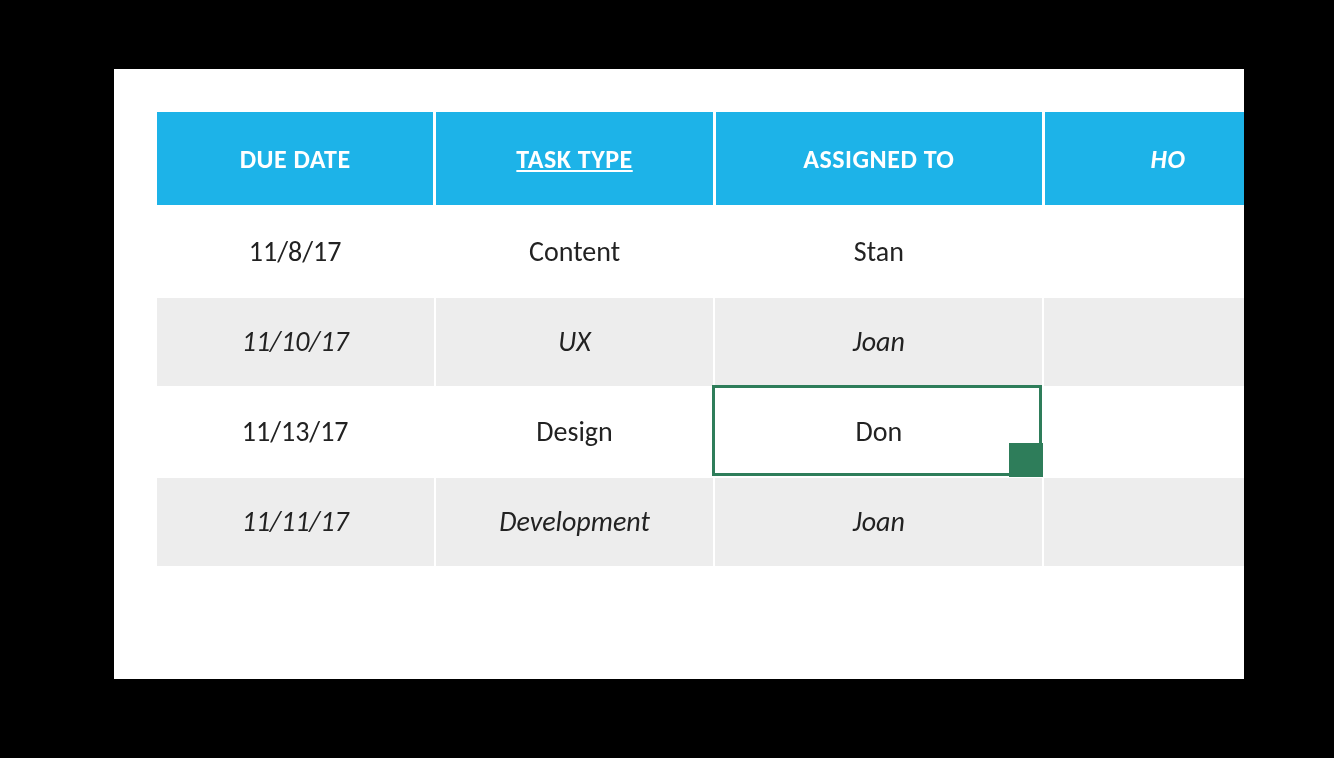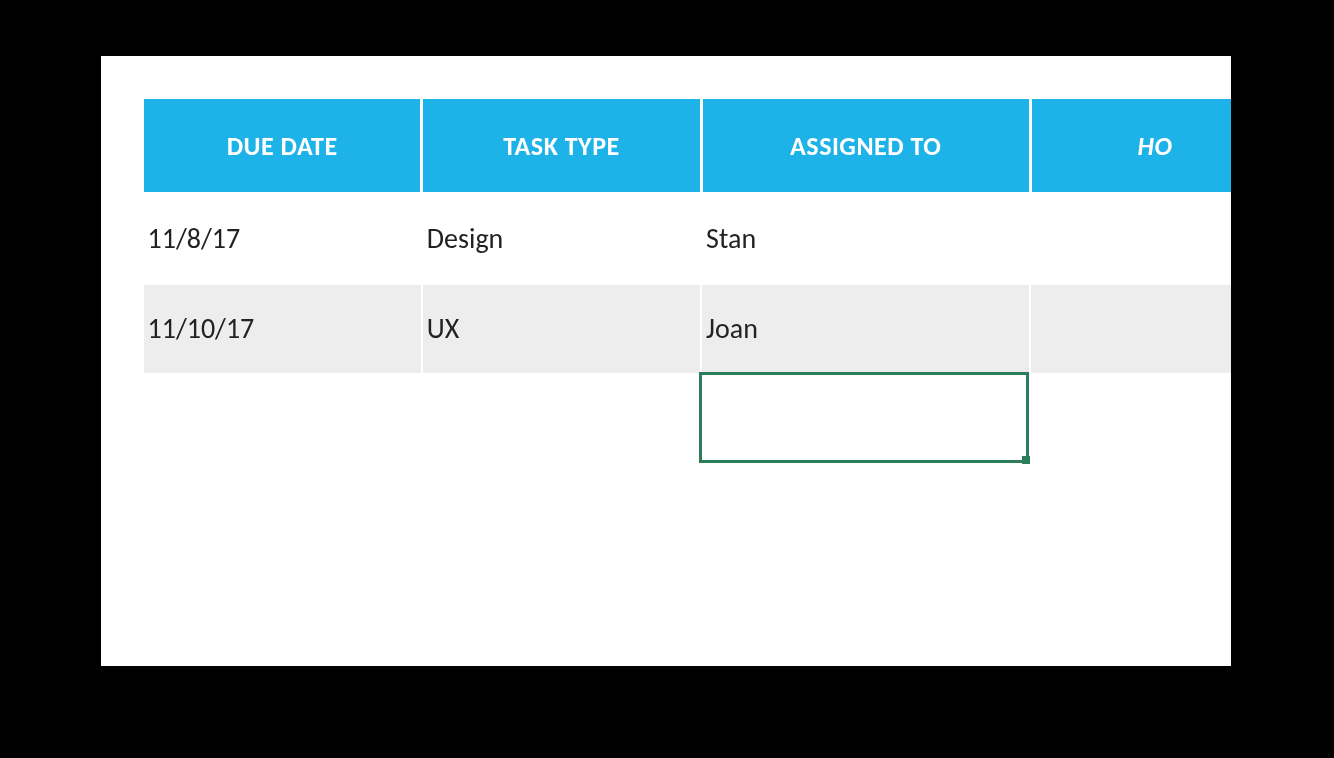--- a/index.html
+++ b/index.html
@@ -5,7 +5,7 @@
     * {
       box-sizing: border-box;
       margin: 0;
-      padding: 4px;
+      padding: 17px;
     }
     body {
       font-family: 'Segoe UI', Calibri, Arial, sans-serif;

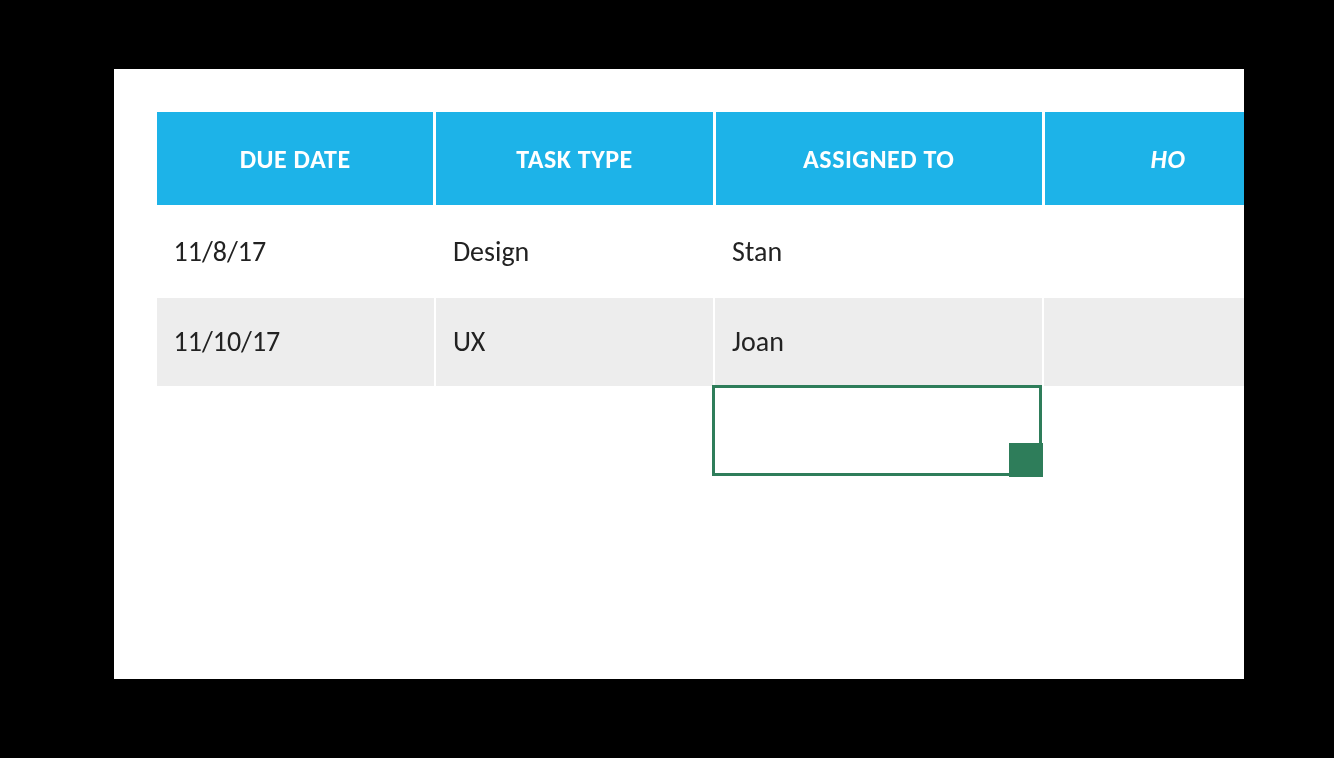--- a/index.html
+++ b/index.html
@@ -43,7 +43,7 @@
       border: 3px solid #fff;
     }
     .col-due { width: 280px; }
-    .col-type { width: 280px; }
+    .col-type { width: 280px; text-decoration: underline; }
     .col-assigned { width: 330px; }
     .col-hours { width: 250px; font-style: italic; }
     tbody td {

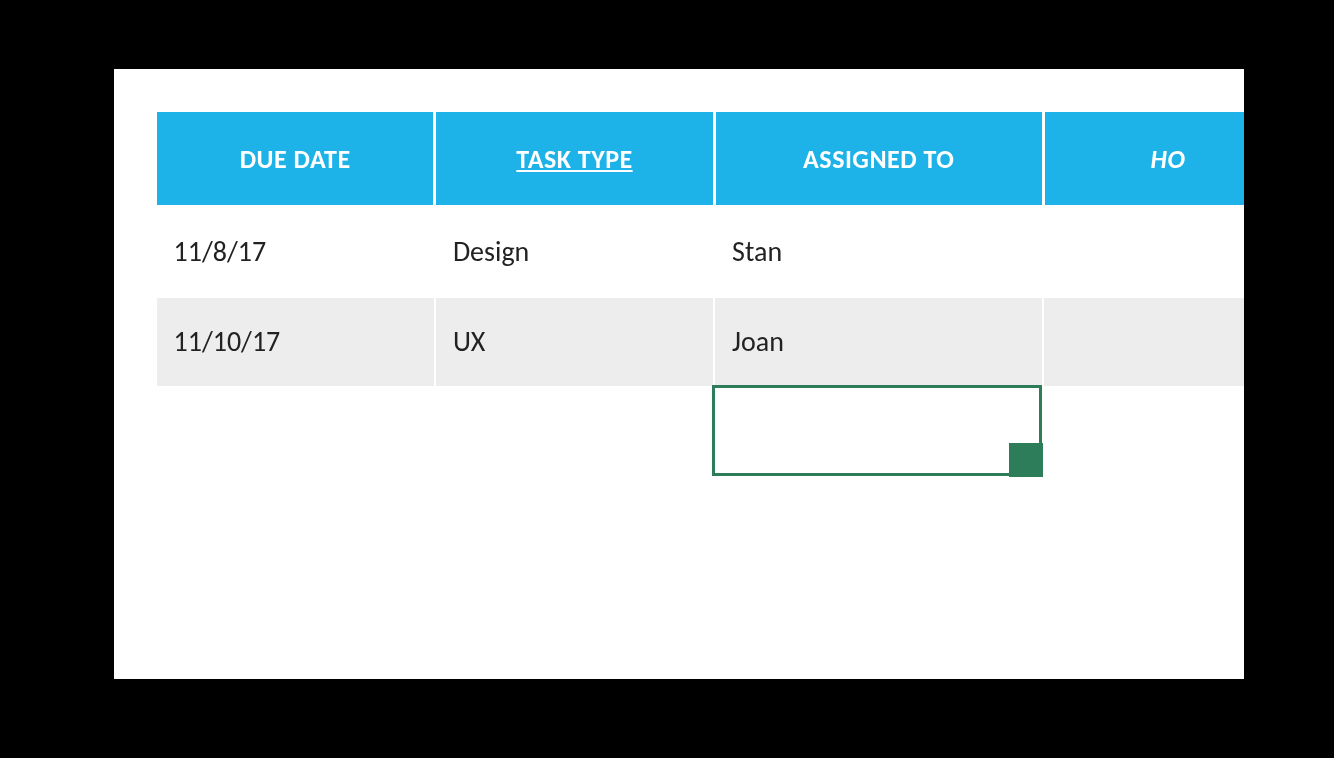--- a/index.html
+++ b/index.html
@@ -47,6 +47,7 @@
     .col-assigned { width: 330px; }
     .col-hours { width: 250px; font-style: italic; }
     tbody td {
+      text-align: center;
       font-size: 28px;
       color: #222;
       height: 90px;

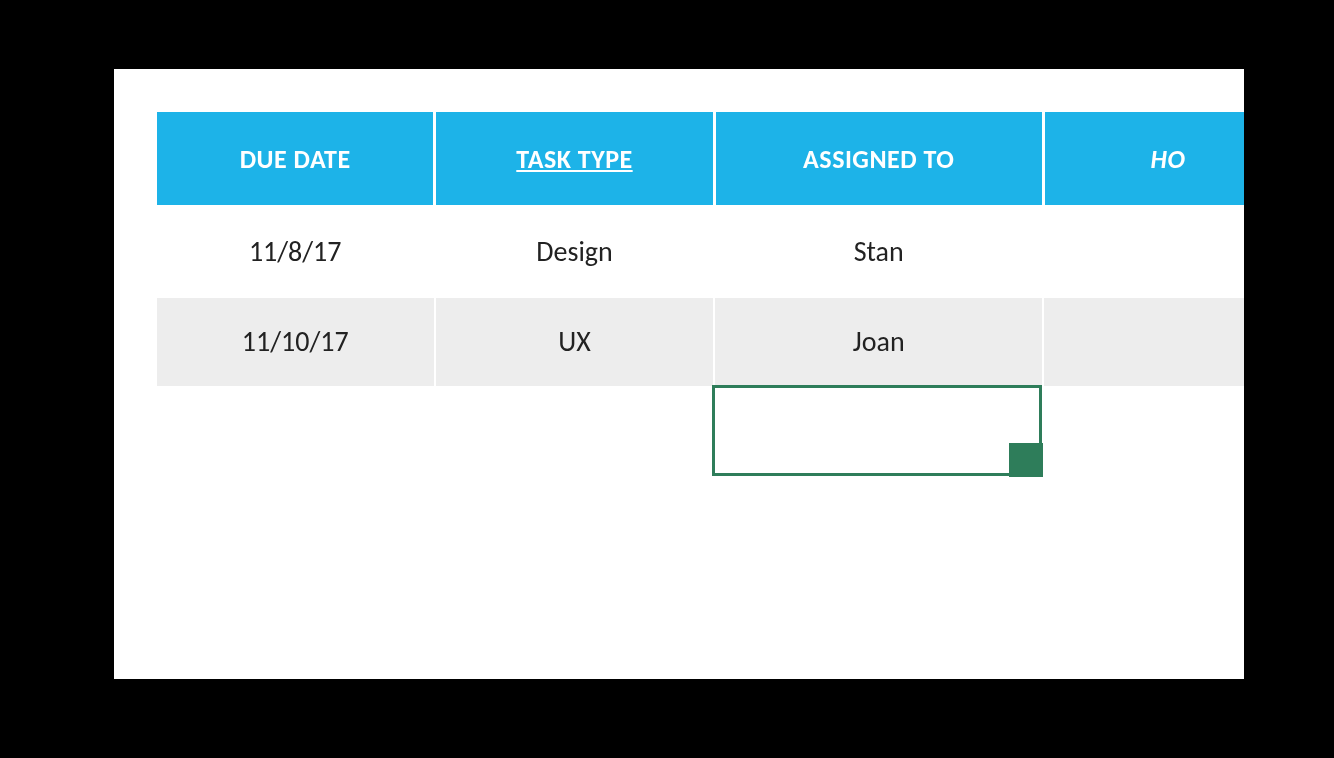--- a/index.html
+++ b/index.html
@@ -92,7 +92,7 @@
     <tbody>
       <tr class="even">
         <td>11/8/17</td>
-        <td>Design</td>
+        <td>Content</td>
         <td>Stan</td>
         <td></td>
       </tr>

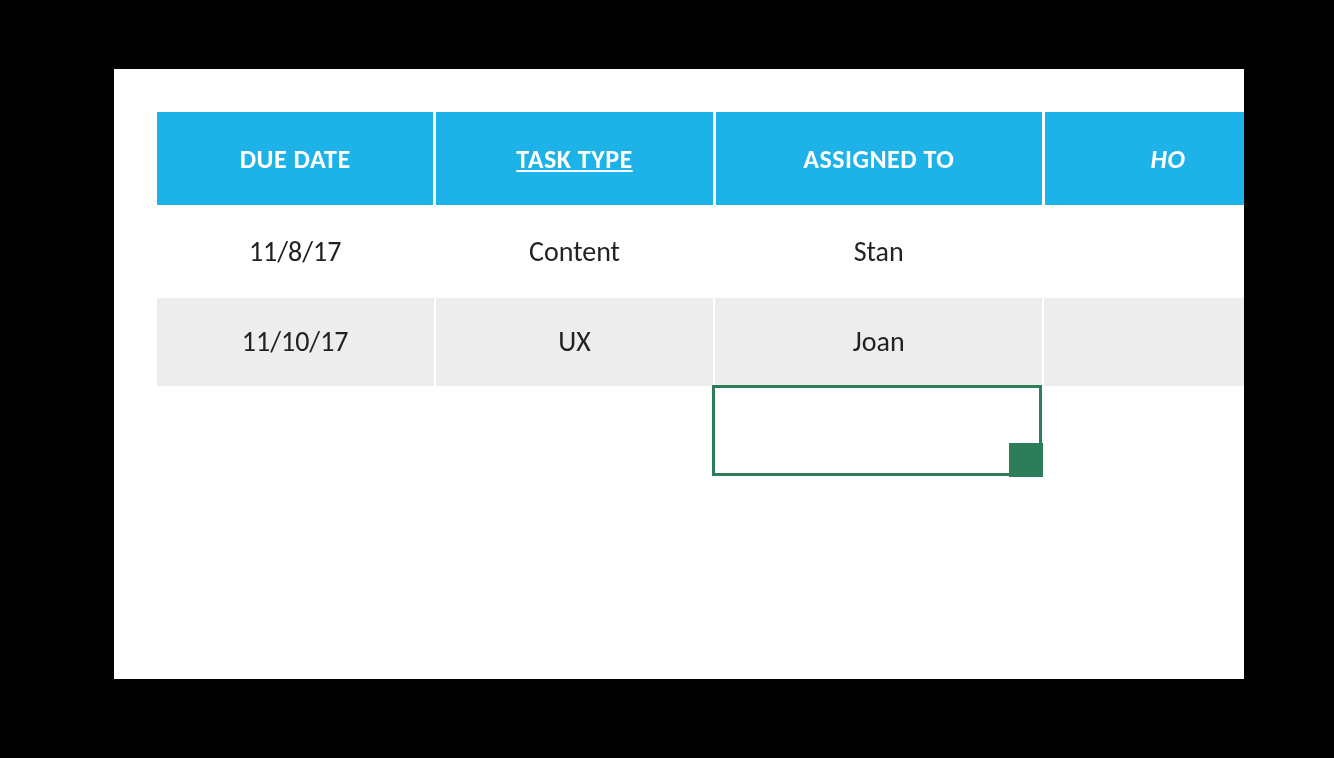--- a/index.html
+++ b/index.html
@@ -59,6 +59,7 @@
     }
     tbody tr.odd td {
       background: #ededed;
+      font-style: italic;
     }
     .selection-box {
       position: absolute;

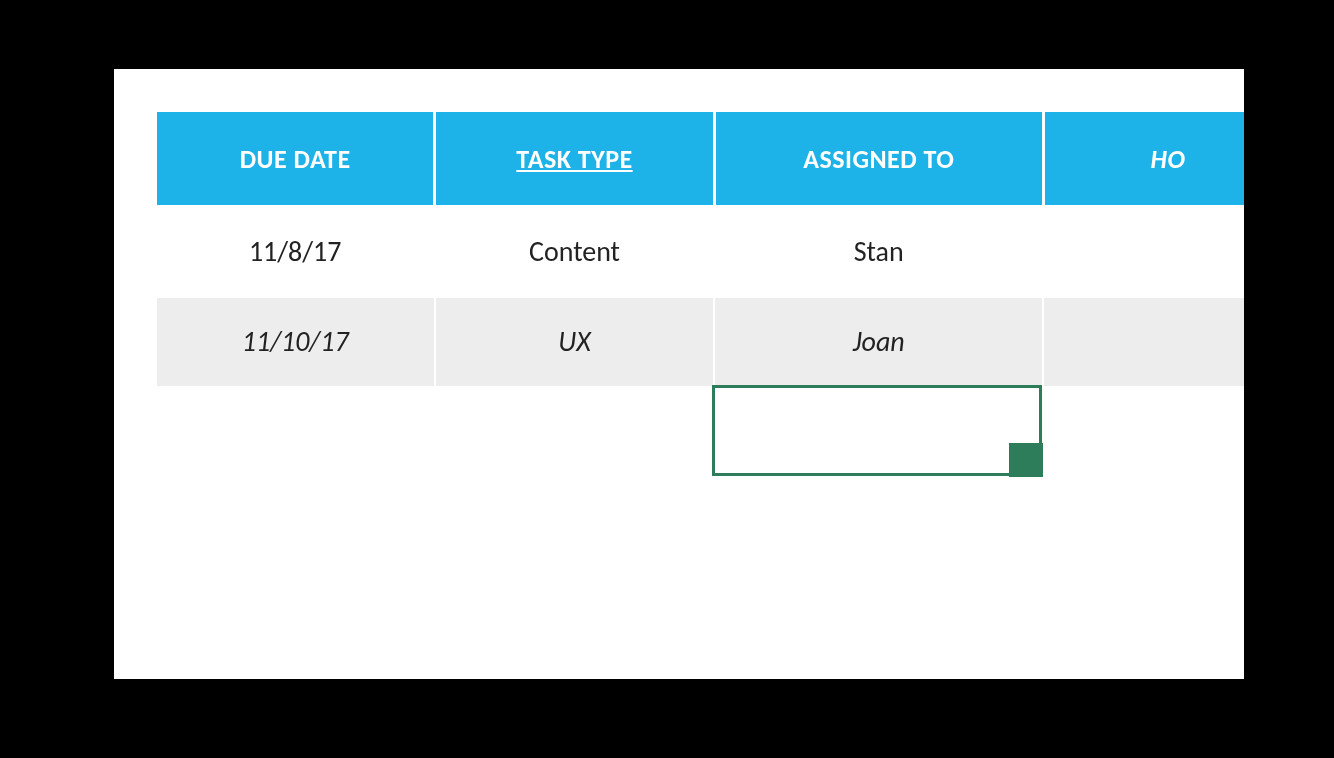--- a/index.html
+++ b/index.html
@@ -103,6 +103,12 @@
         <td>Joan</td>
         <td></td>
       </tr>
+      <tr class="even">
+        <td>11/13/17</td>
+        <td>Design</td>
+        <td id="selected-cell">Don</td>
+        <td></td>
+      </tr>
     </tbody>
   </table>
   <div class="selection-box" id="sel-box" style="left: 598.25px; top: 315.5px; width: 330.109px; height: 91px;">

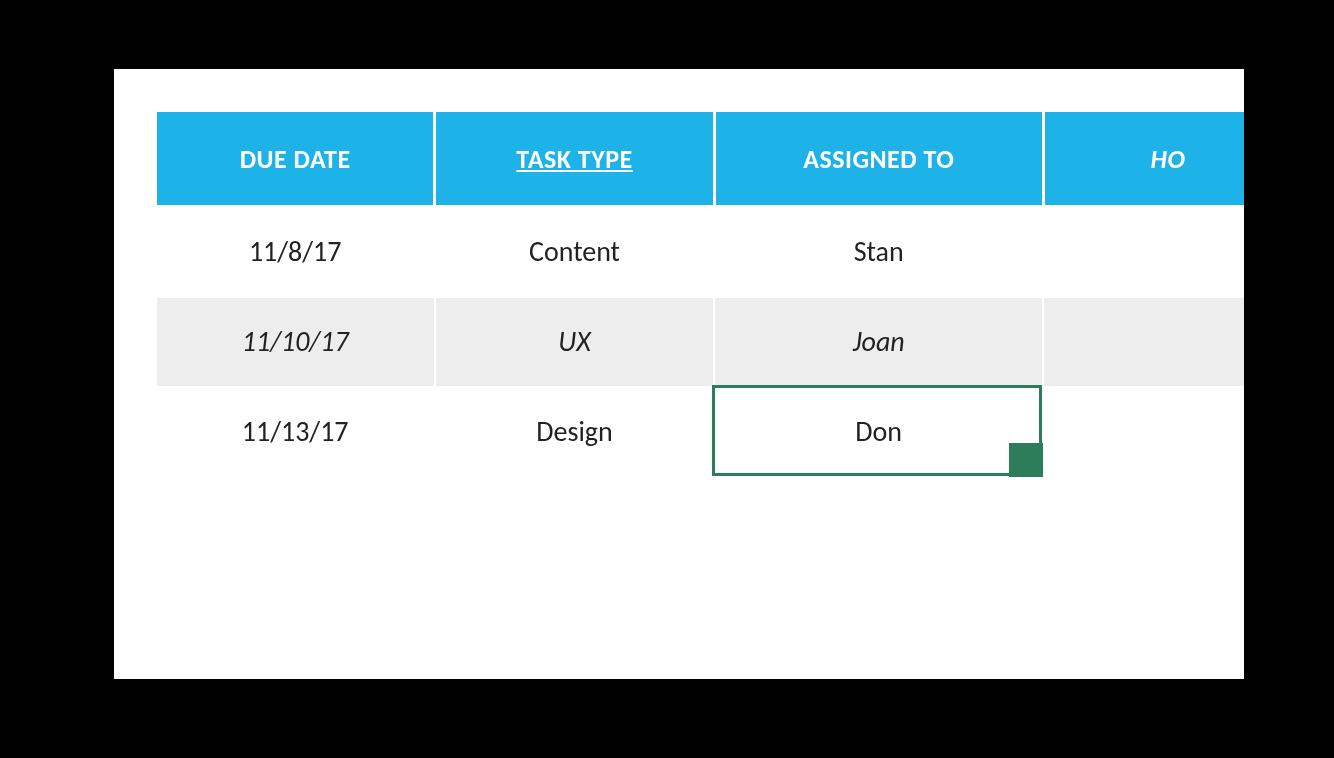--- a/index.html
+++ b/index.html
@@ -109,6 +109,12 @@
         <td id="selected-cell">Don</td>
         <td></td>
       </tr>
+      <tr class="odd">
+        <td>11/11/17</td>
+        <td>Development</td>
+        <td>Joan</td>
+        <td></td>
+      </tr>
     </tbody>
   </table>
   <div class="selection-box" id="sel-box" style="left: 598.25px; top: 315.5px; width: 330.109px; height: 91px;">

